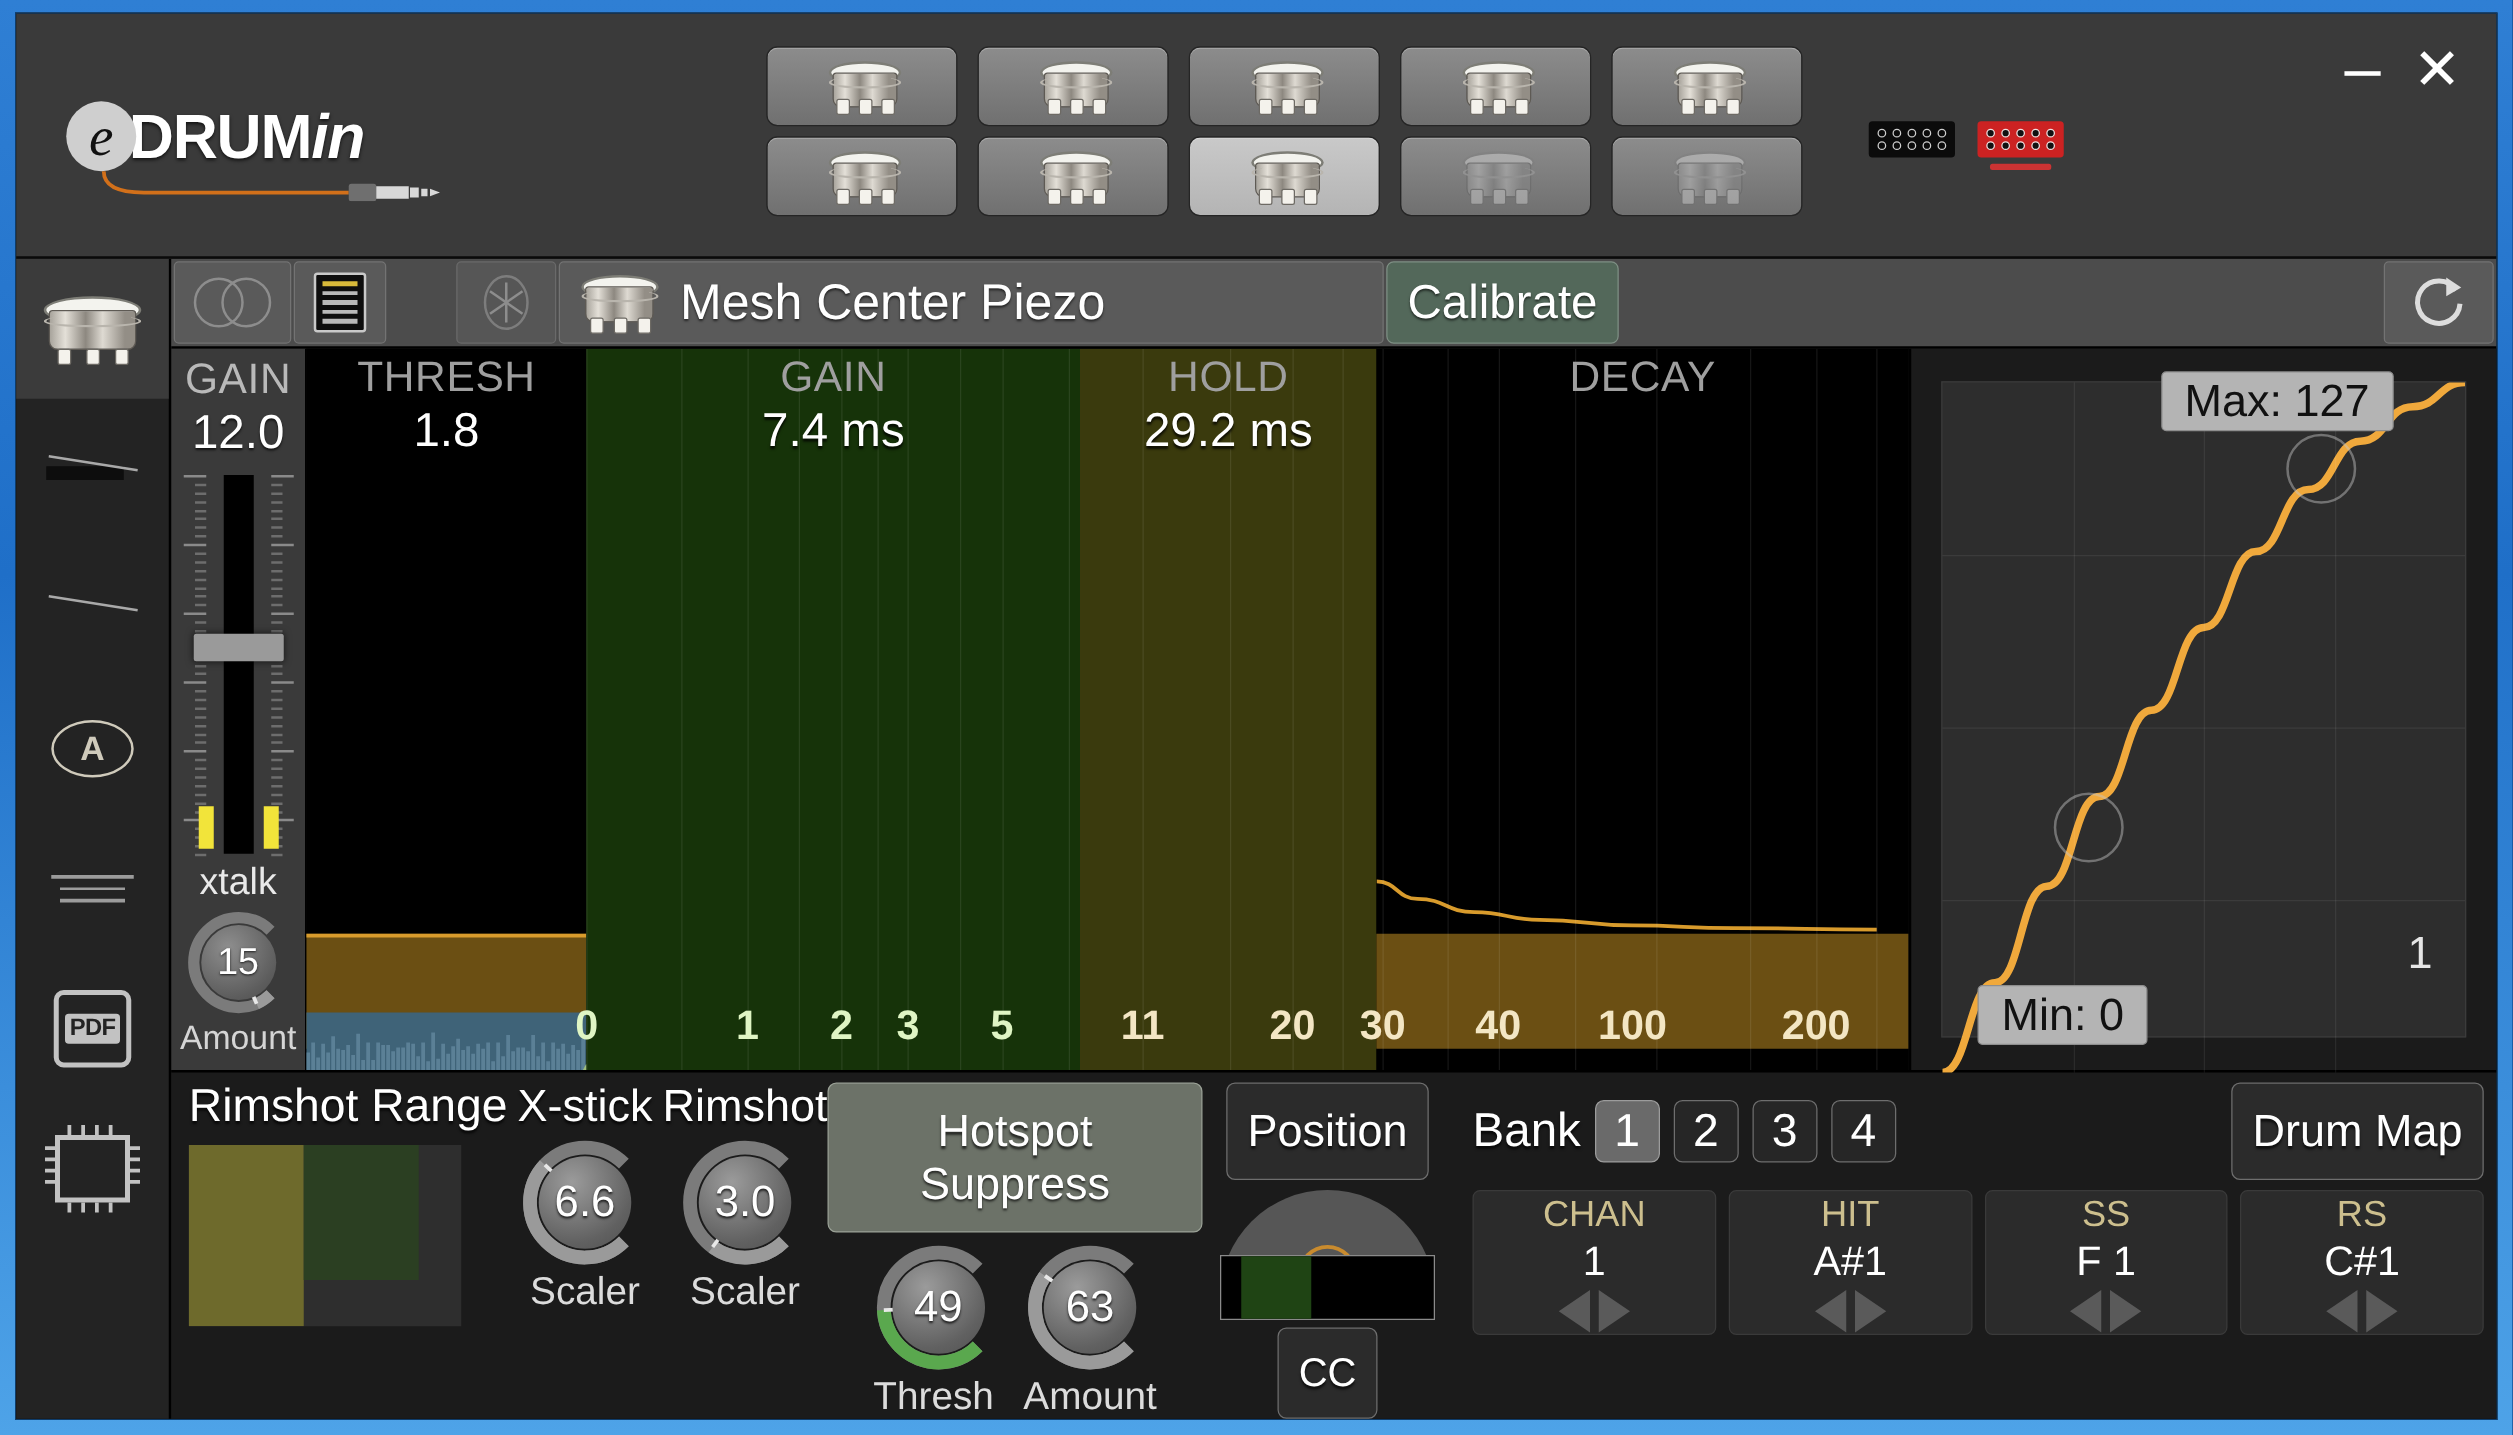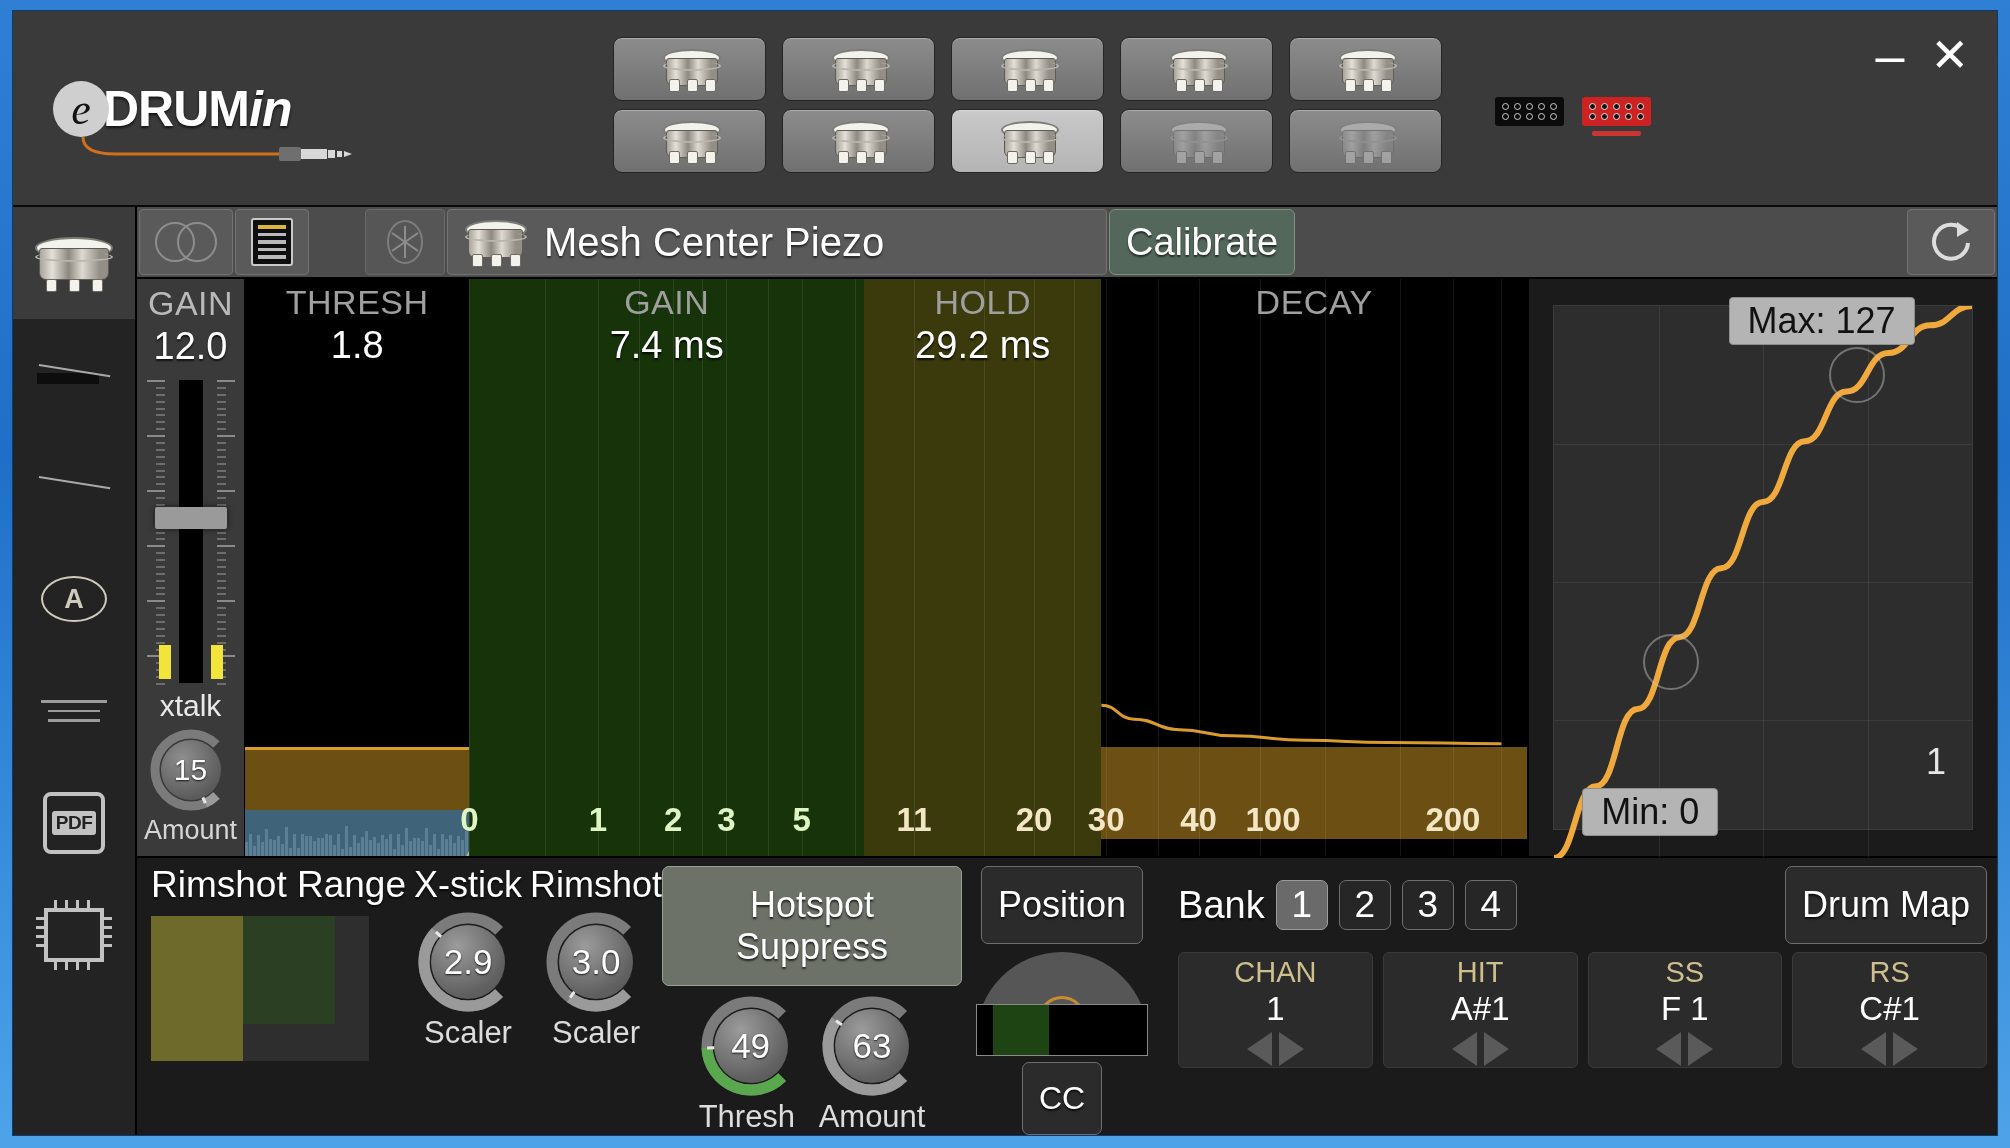--- a/index.html
+++ b/index.html
@@ -795,7 +795,7 @@
               <div class="tick-label t" style="left: 788.995px; top: 522px;">20</div>
               <div class="tick-label t" style="left: 861.226px; top: 522px;">30</div>
               <div class="tick-label t" style="left: 953.556px; top: 522px;">40</div>
-              <div class="tick-label t" style="left: 1028px; top: 522px;">100</div>
+              <div class="tick-label t" style="left: 1061px; top: 522px;">100</div>
               <div class="tick-label t" style="left: 1207.91px; top: 522px;">200</div>
             </div>
 

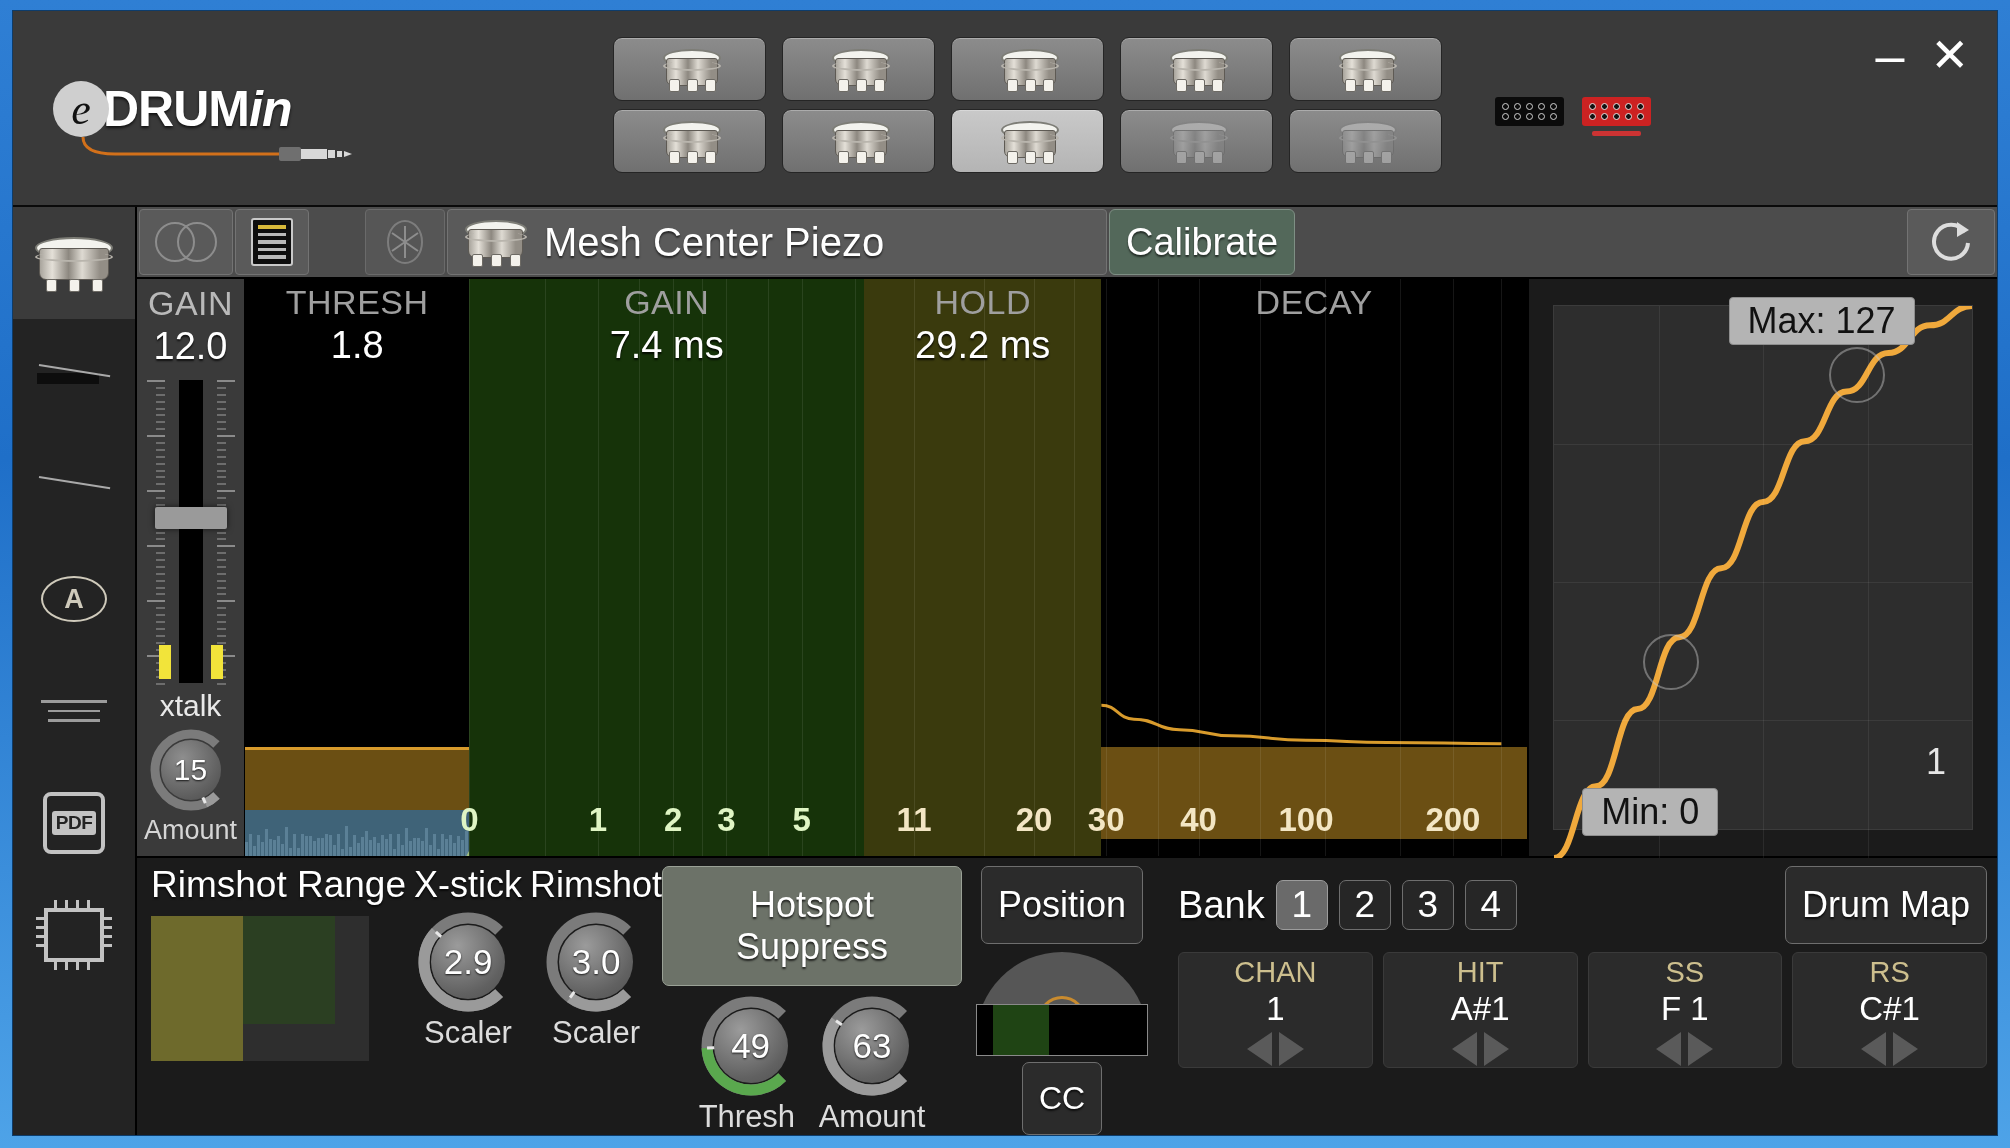--- a/index.html
+++ b/index.html
@@ -838,7 +838,7 @@
                   <path d="M83.11269837220809,83.11269837220809 A44,44 0 0 1 19.925380393457907,21.87992733913768" fill="none" stroke="#9a9a9a" stroke-width="11"></path>
                   <line x1="19.925380393457907" y1="21.87992733913768" x2="29.94869902050231" y2="31.292450045657155" stroke="#e8e8e8" stroke-width="3"></line>
                 </svg>
-            <div class="cap">2.9</div>
+            <div class="cap">6.6</div>
           </div>
           <div class="kcap-label">Scaler</div>
         </div>

